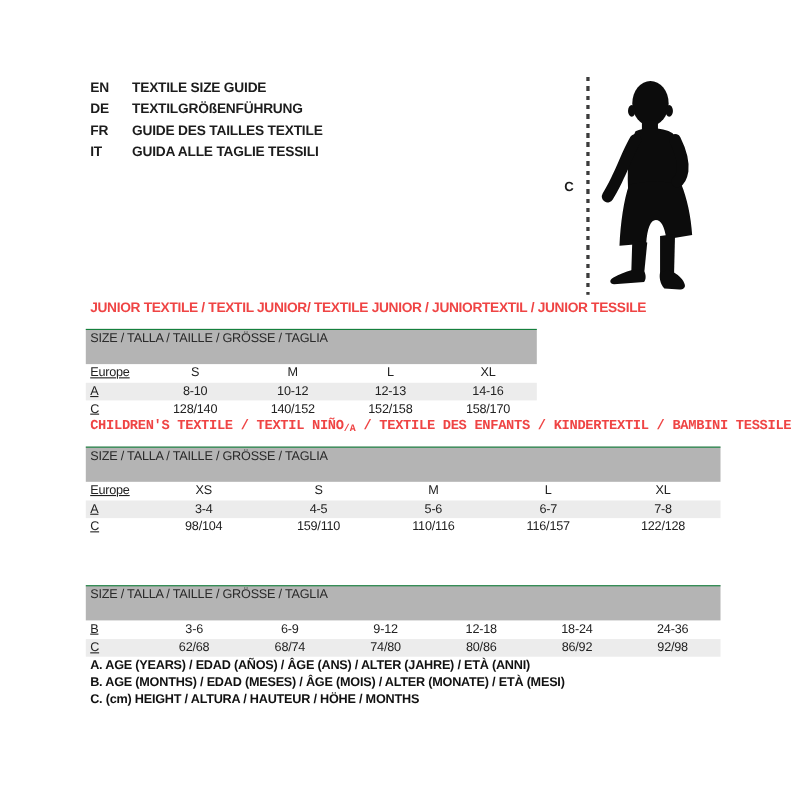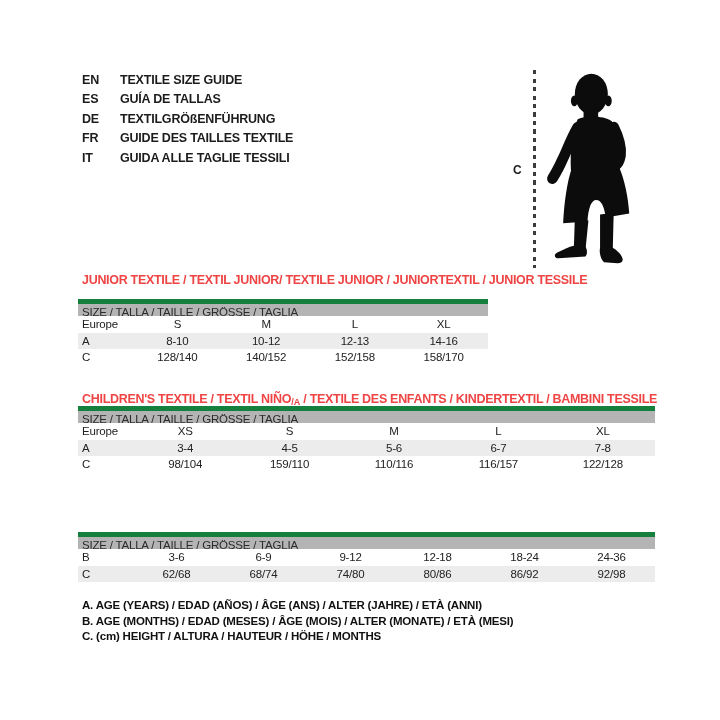--- a/index.html
+++ b/index.html
@@ -61,10 +61,6 @@
     <div class="lang-row">
       <span class="lang-code">EN</span>
       <span class="lang-label">TEXTILE SIZE GUIDE</span>
-    </div>
-    <div class="lang-row">
-      <span class="lang-code">ES</span>
-      <span class="lang-label">GUÍA DE TALLAS</span>
     </div>
     <div class="lang-row">
       <span class="lang-code">DE</span>

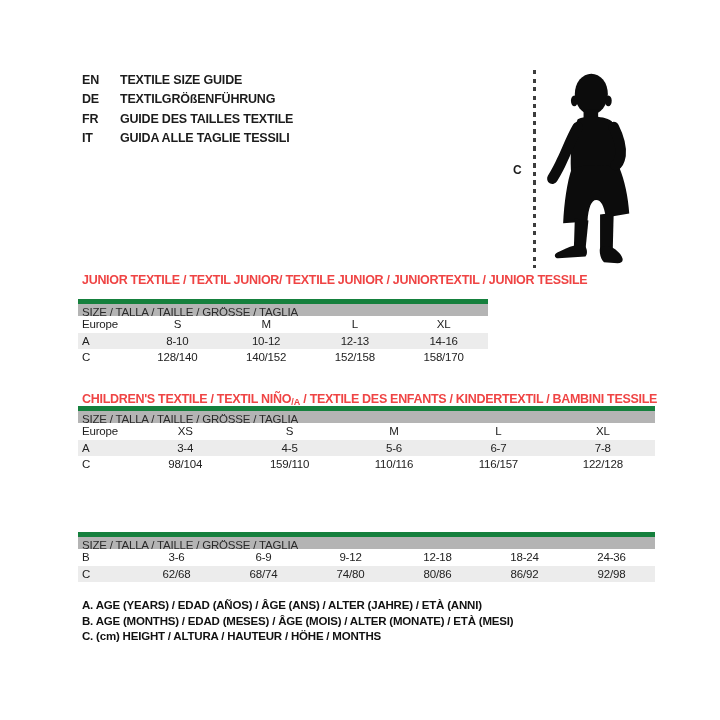--- a/index.html
+++ b/index.html
@@ -37,8 +37,8 @@
   #table-babies   { left:78px; top:532px; width:577px; }
 
   .size-bar {
-    height:17px; line-height:16px; background:var(--header-bar, #b4b4b4);
-    border-top:5px solid #15803d; box-sizing:border-box;
+    height:32px; line-height:16px; background:var(--header-bar, #b4b4b4);
+    border-top:1px solid #15803d; box-sizing:border-box;
     padding-left:4px; font-size:11.5px; color:#2a2a2a; letter-spacing:-0.2px;
   }
   .trow { display:grid; height:16.5px; line-height:16.5px; font-size:11.5px; letter-spacing:-0.2px; color:#222; }

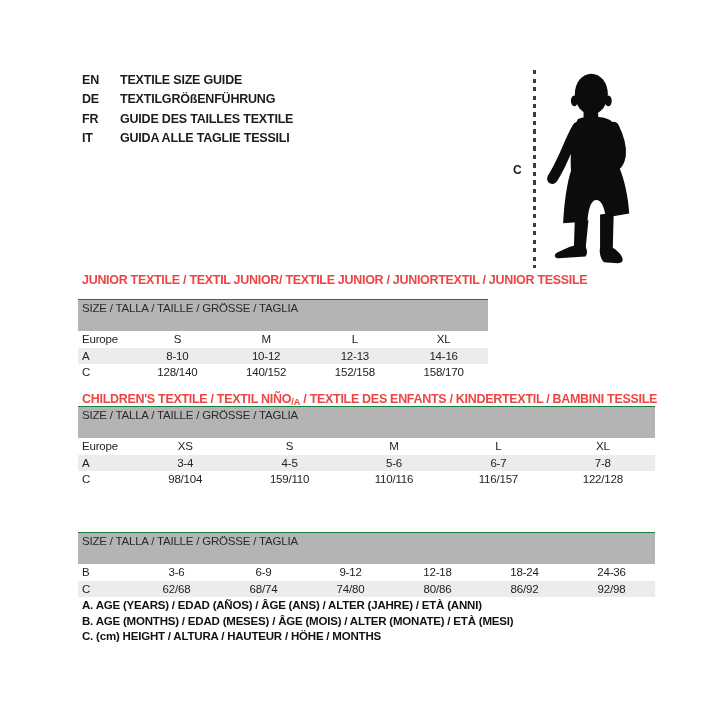--- a/index.html
+++ b/index.html
@@ -46,7 +46,7 @@
   .cols4 { grid-template-columns:55px repeat(4,1fr); }
   .cols5 { grid-template-columns:55px repeat(5,1fr); }
   .cols6 { grid-template-columns:55px repeat(6,1fr); }
-  .tlabel { text-align:left; padding-left:4px; }
+  .tlabel { text-align:left; padding-left:4px;text-decoration:underline; }
   .tcell { text-align:center; }
 
   

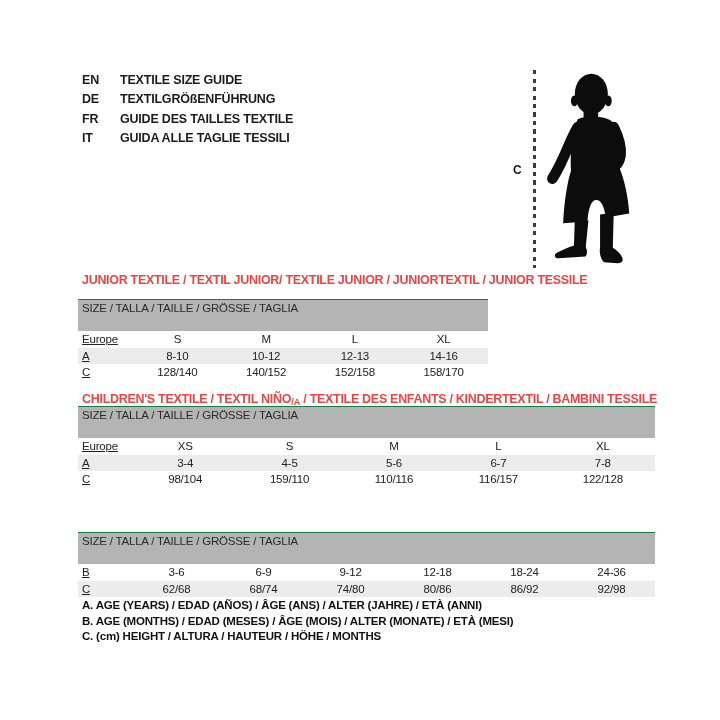--- a/index.html
+++ b/index.html
@@ -25,7 +25,7 @@
   
   .section-title { position:absolute; font-weight:bold; font-size:12.5px; letter-spacing:-0.3px; white-space:nowrap; color:#ef4444; }
   #title-junior { left:82px; top:273px; }
-  #title-children { left:82px; top:392px; }
+  #title-children { left:82px; top:380px;font-family:Liberation Mono, monospace; }
   #title-babies { left:82px; top:483px; line-height:16px; }
   #title-babies span { display:block; }
   .sub { font-size:9px; position:relative; top:2px; letter-spacing:0; }

